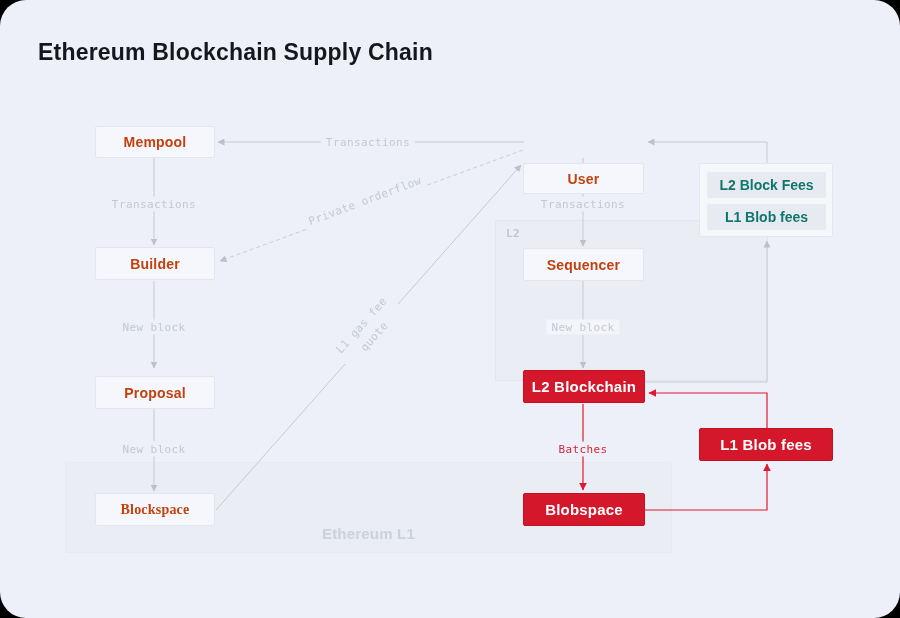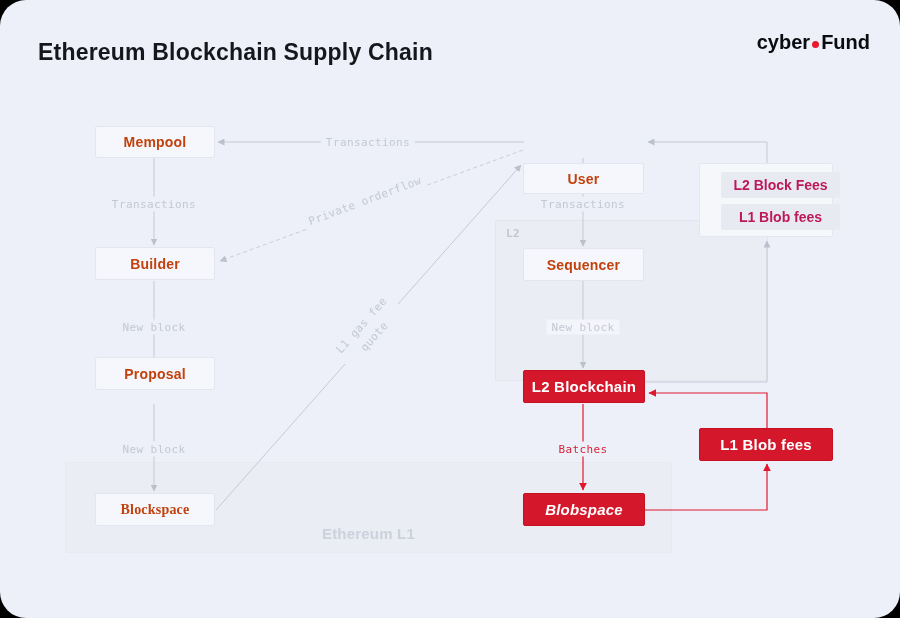--- a/index.html
+++ b/index.html
@@ -101,11 +101,6 @@
 <div class="card">
 
   <div class="title">Ethereum Blockchain Supply Chain</div>
-  <div class="logo">
-    <span>cyber</span>
-    <span class="dot"></span>
-    <span>Fund</span>
-  </div>
 
   <div class="container-box container-l2">
     <span class="tag">L2</span>

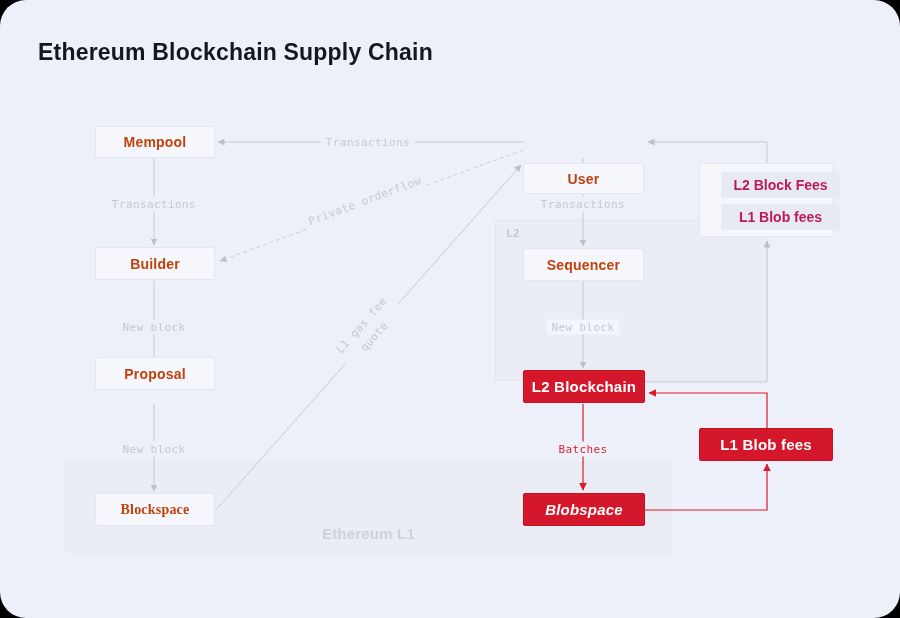--- a/index.html
+++ b/index.html
@@ -68,8 +68,8 @@
     background:#f5f7fb; border:1px solid #e4e7ef; border-radius:2px;
   }
   .fees-panel .fee-item {
-    position:absolute; left:21px; width:119px; height:26px;
-    background:#e8eaf1; border-radius:2px; color:#be185d;
+    position:absolute; left:7px; width:119px; height:26px;
+    background:#e8eaf1; border-radius:2px; color:#0f766e;
     font-size:14px; font-weight:700; display:flex; align-items:center; justify-content:center;
   }
   .fee-1 { top:8px; } .fee-2 { top:40px; }

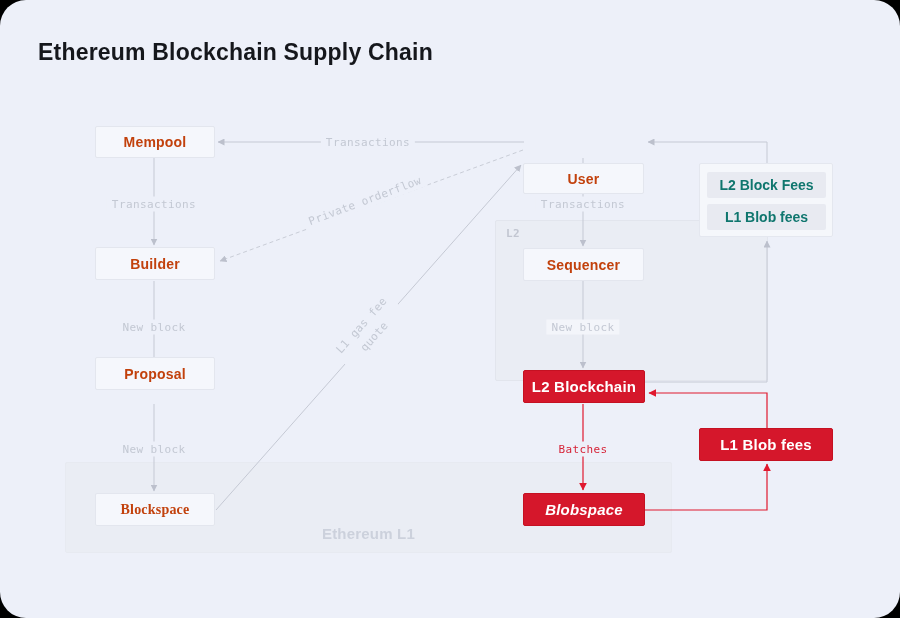--- a/index.html
+++ b/index.html
@@ -54,7 +54,7 @@
 
   .n-mempool    { left:95px;  top:126px; width:120px; height:32px; }
   .n-builder    { left:95px;  top:247px; width:120px; height:33px; }
-  .n-proposal   { left:95px;  top:357px; width:120px; height:33px; }
+  .n-proposal   { left:95px;  top:376px; width:120px; height:33px; }
   .n-blockspace { left:95px;  top:493px; width:120px; height:33px;font-family:Liberation Serif, serif; }
   .n-user       { left:523px; top:127px; width:121px; height:31px;margin-top:36px; }
   .n-sequencer  { left:523px; top:248px; width:121px; height:33px; }

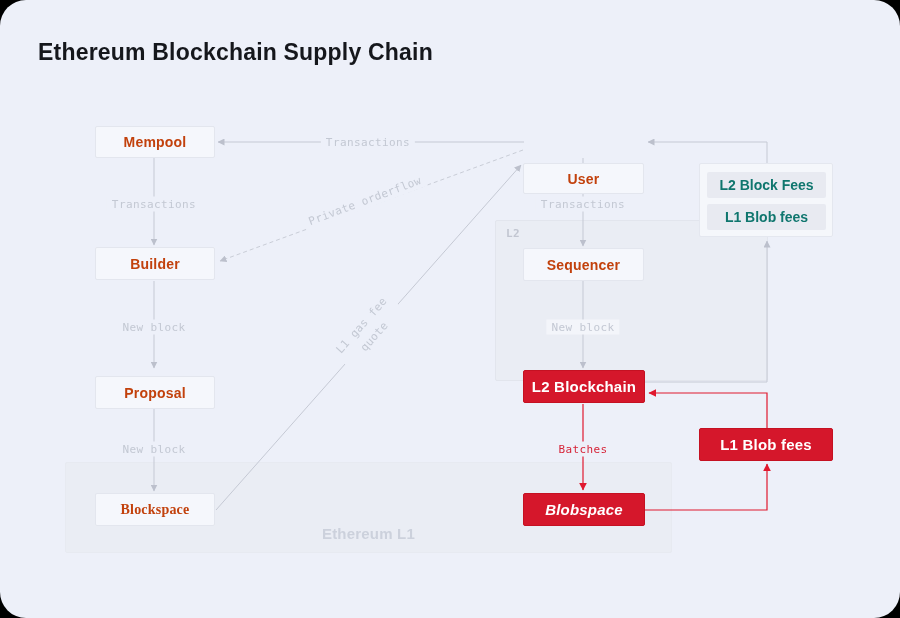--- a/index.html
+++ b/index.html
@@ -59,7 +59,7 @@
   .n-user       { left:523px; top:127px; width:121px; height:31px;margin-top:36px; }
   .n-sequencer  { left:523px; top:248px; width:121px; height:33px; }
   .n-l2chain    { left:523px; top:370px; width:122px; height:33px; }
-  .n-blobspace  { left:523px; top:493px; width:122px; height:33px;font-style:italic; }
+  .n-blobspace  { left:523px; top:493px; width:122px; height:33px; }
   .n-l1blobfees { left:699px; top:428px; width:134px; height:33px; }
 
   

